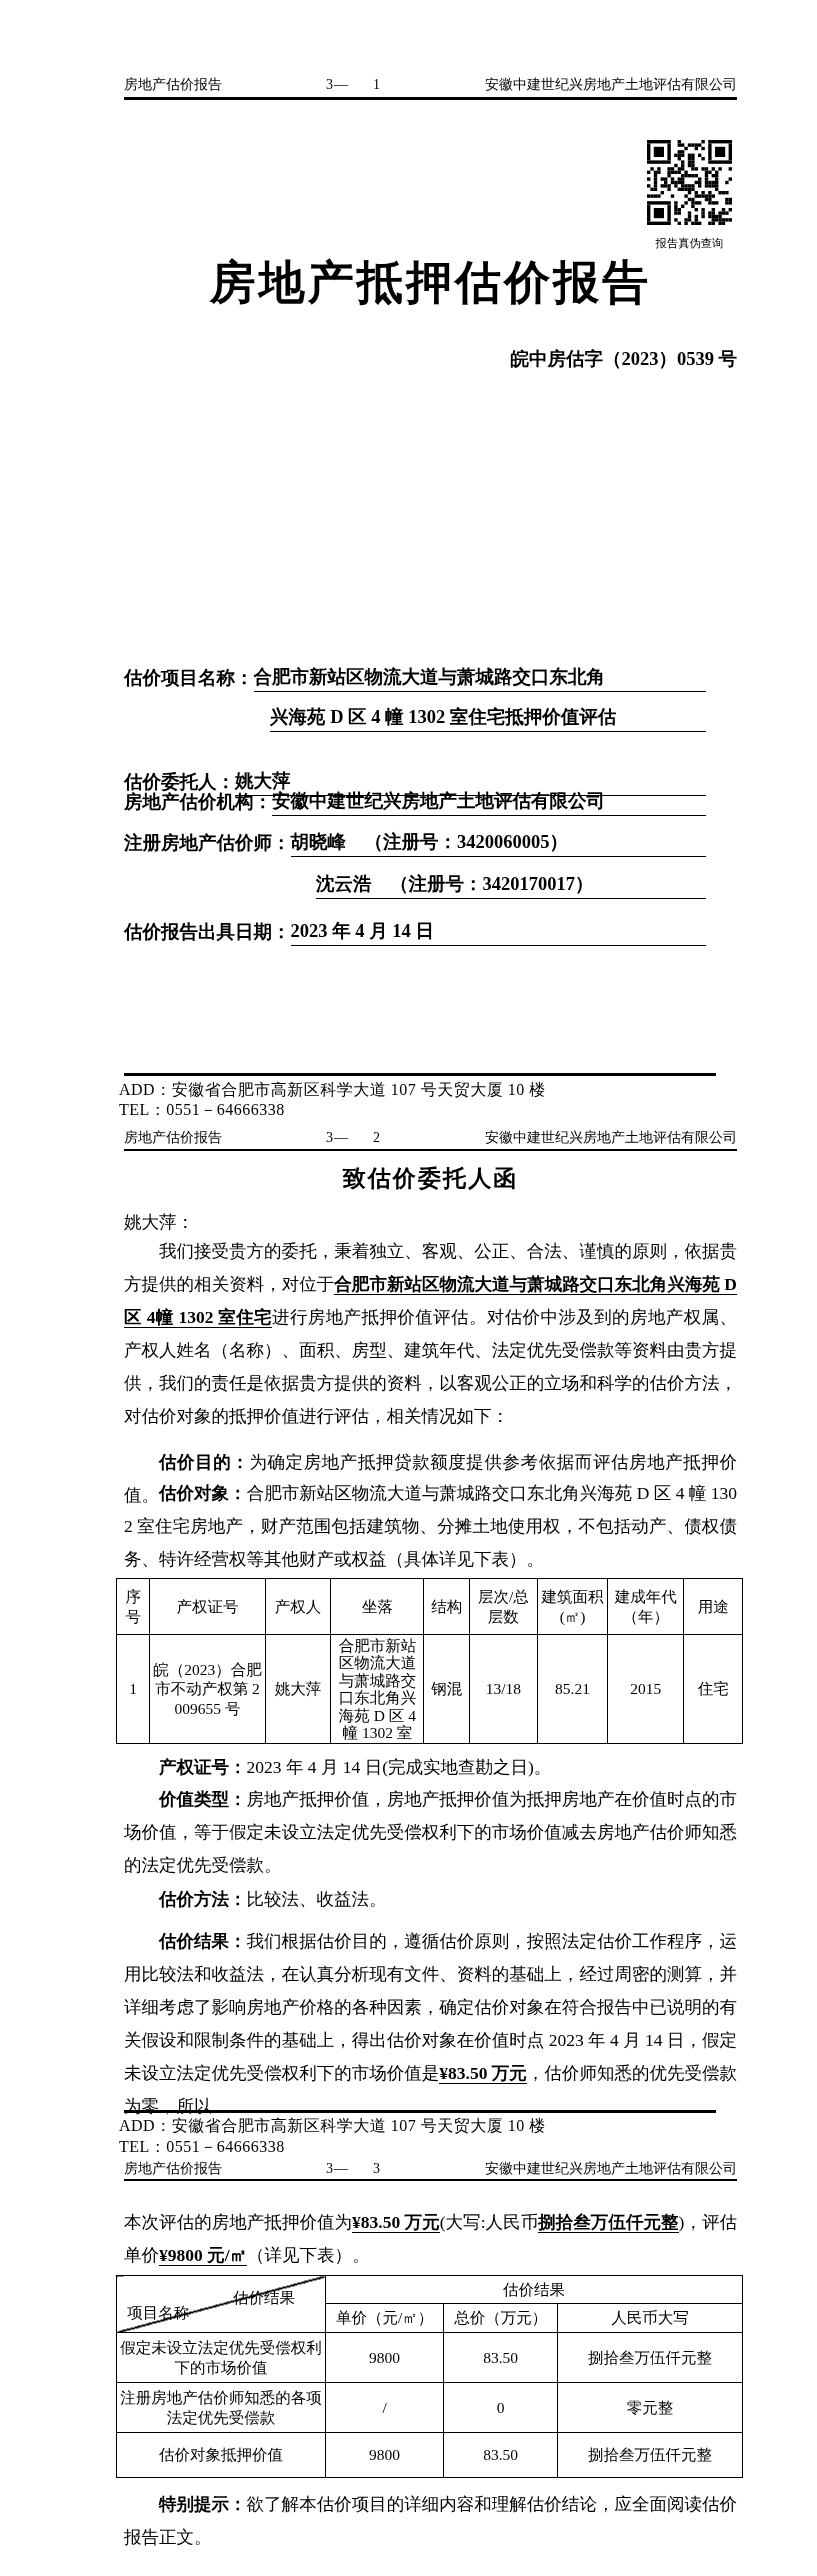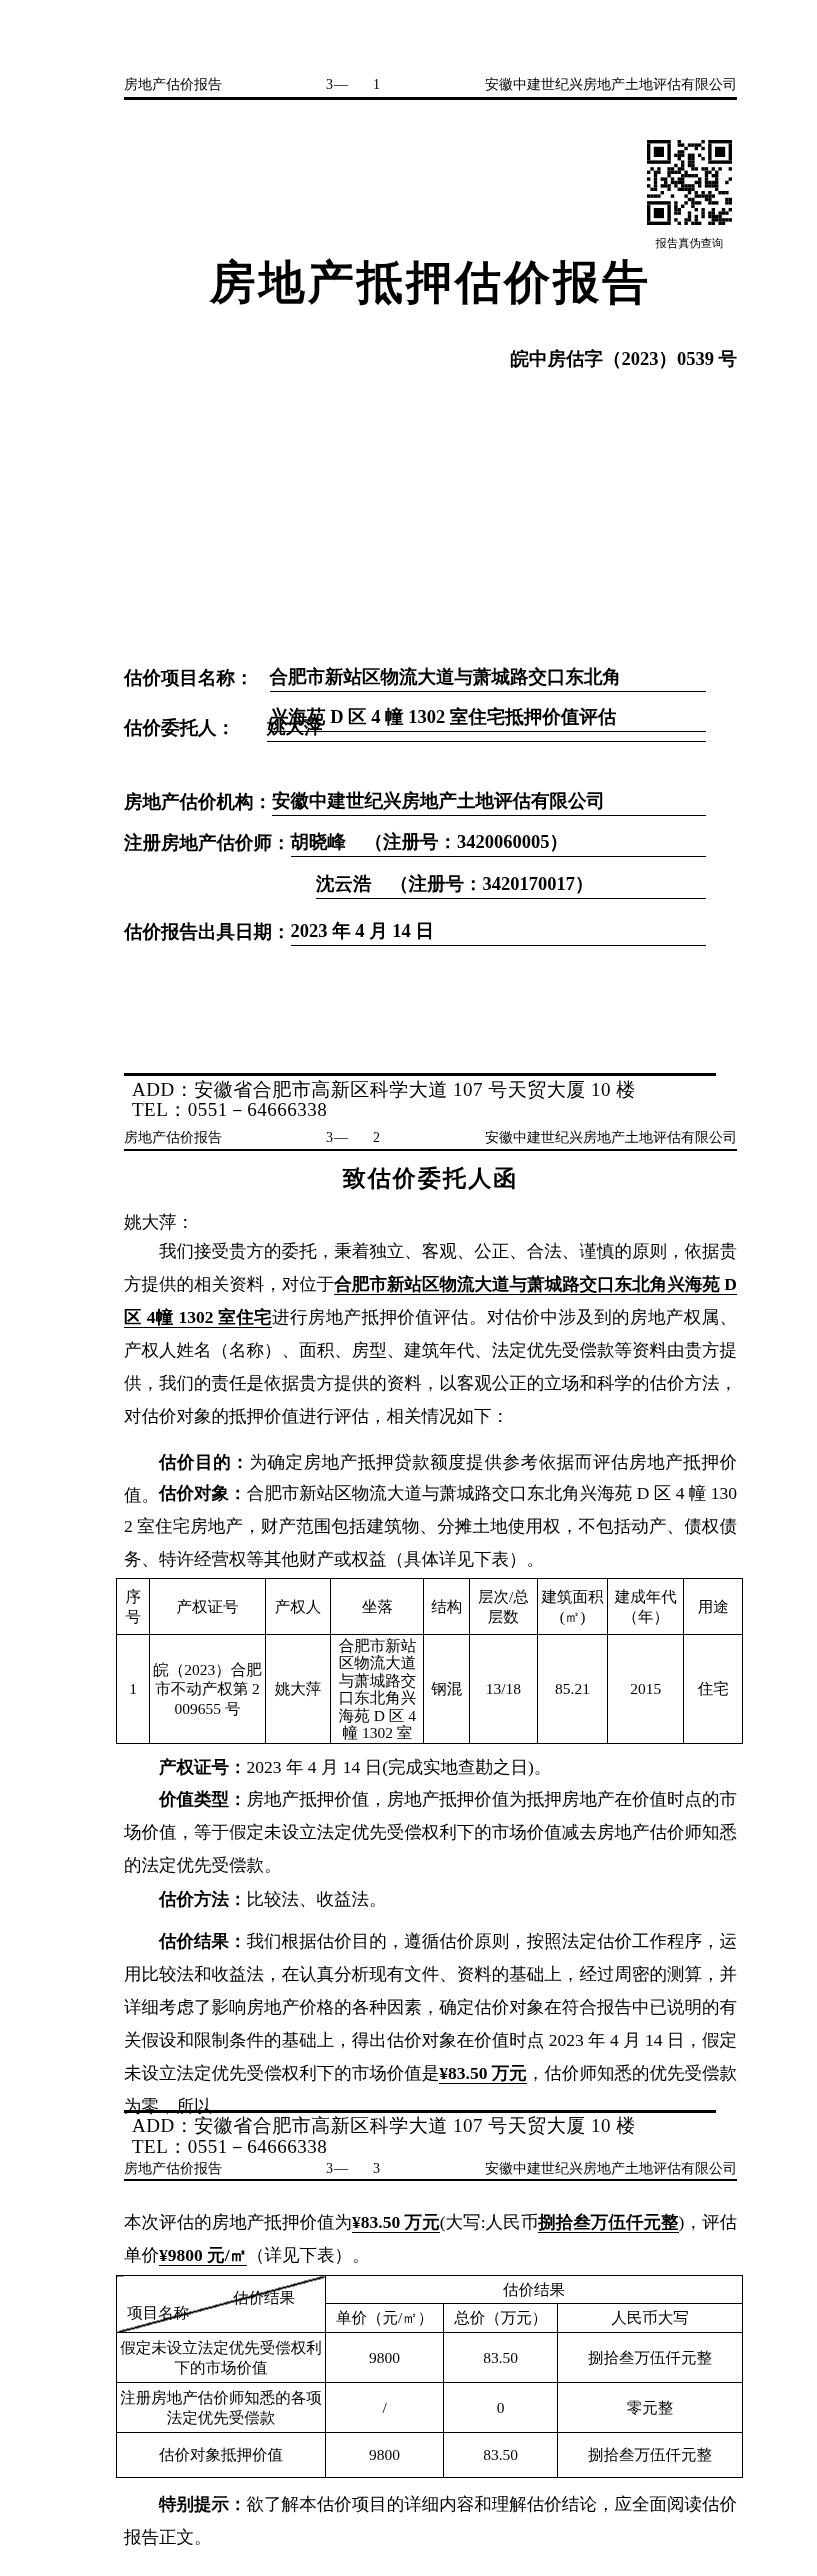--- a/index.html
+++ b/index.html
@@ -282,7 +282,7 @@
   <div class="abs title" style="top:257px;">房地产抵押估价报告</div>
   <div class="abs docno" style="top:346px;">皖中房估字（2023）0539 号</div>
 
-  <div class="abs field" style="top:664px;gap:16px;">
+  <div class="abs field" style="top:664px;">
     <span class="lab">估价项目名称：</span>
     <span class="val lft">合肥市新站区物流大道与萧城路交口东北角</span>
   </div>

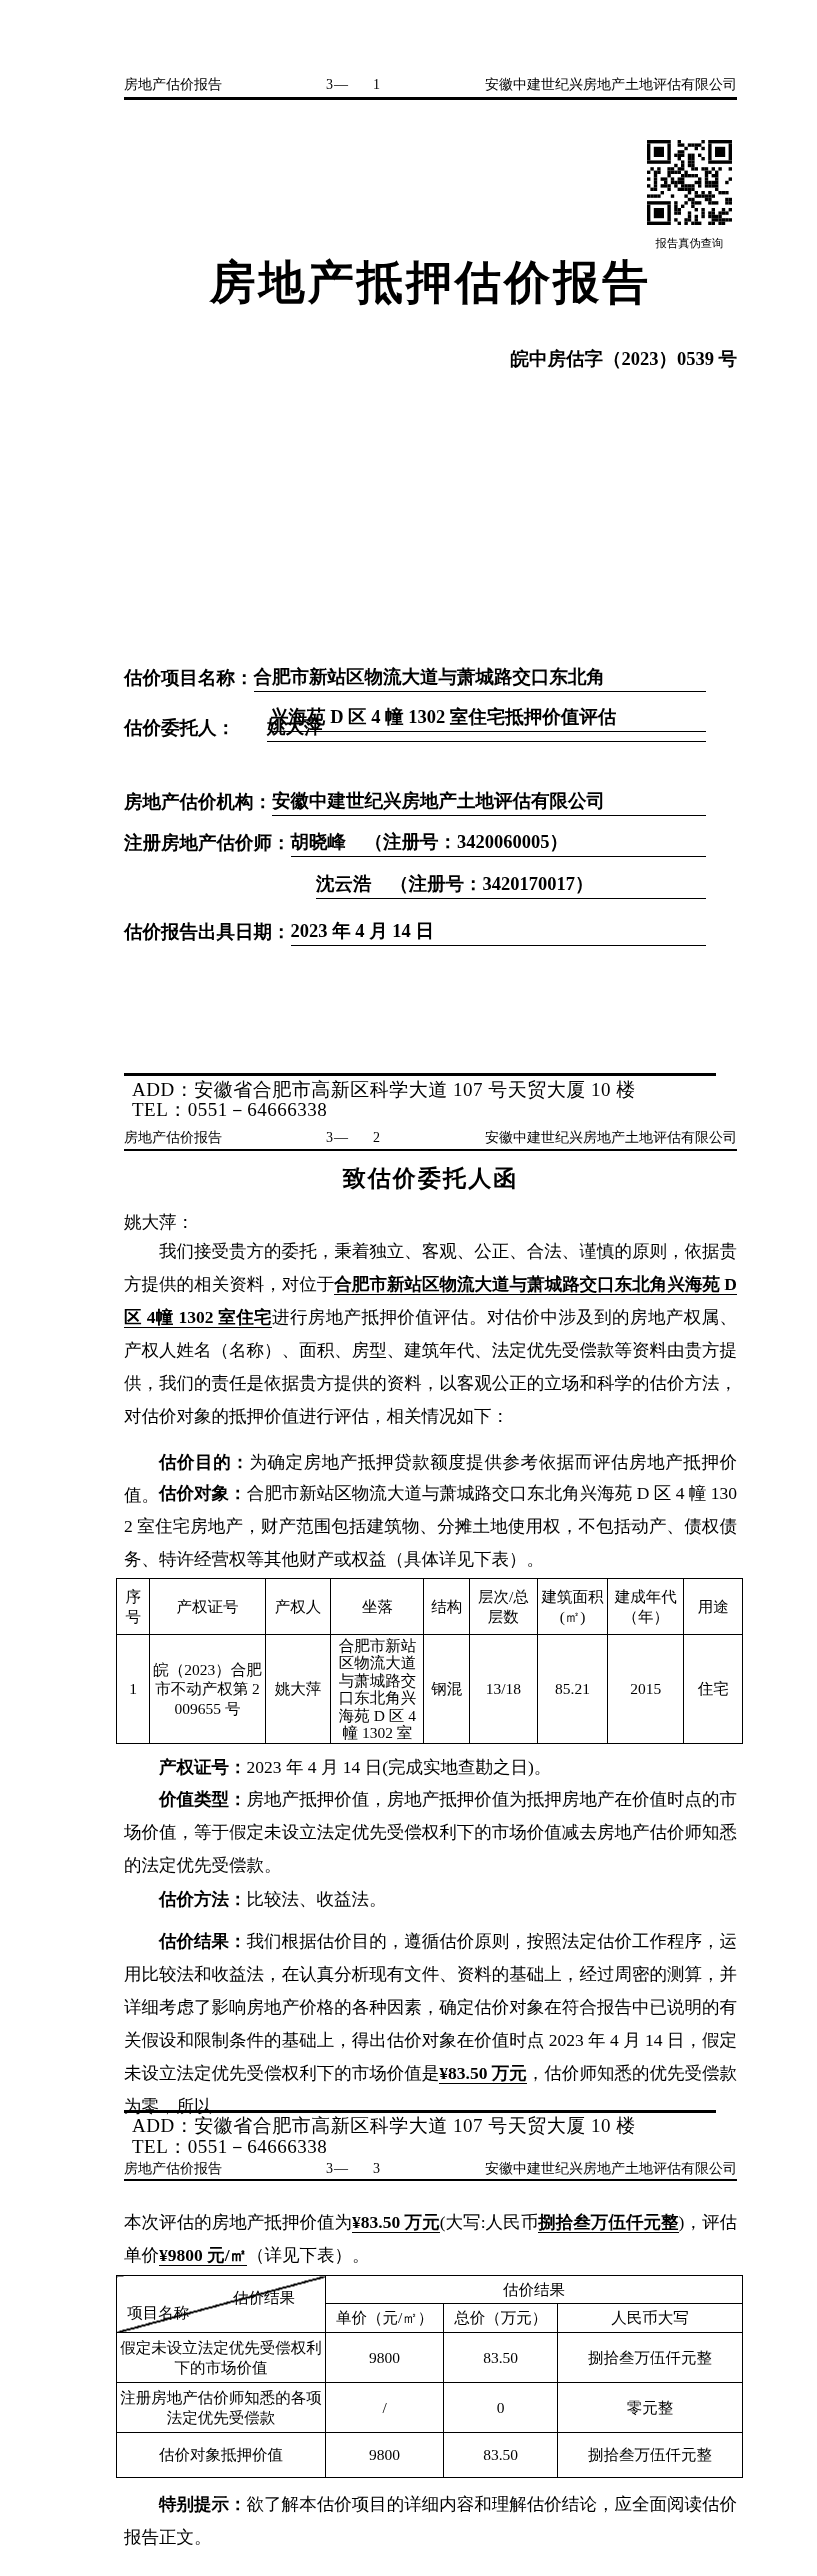--- a/index.html
+++ b/index.html
@@ -290,7 +290,7 @@
     <span class="lab" style="width:146px;"></span>
     <span class="val ctr">兴海苑 D 区 4 幢 1302 室住宅抵押价值评估</span>
   </div>
-  <div class="abs field" style="top:714px;gap:32px;">
+  <div class="abs field" style="top:768px;">
     <span class="lab">估价委托人：</span>
     <span class="val ctr">姚大萍</span>
   </div>

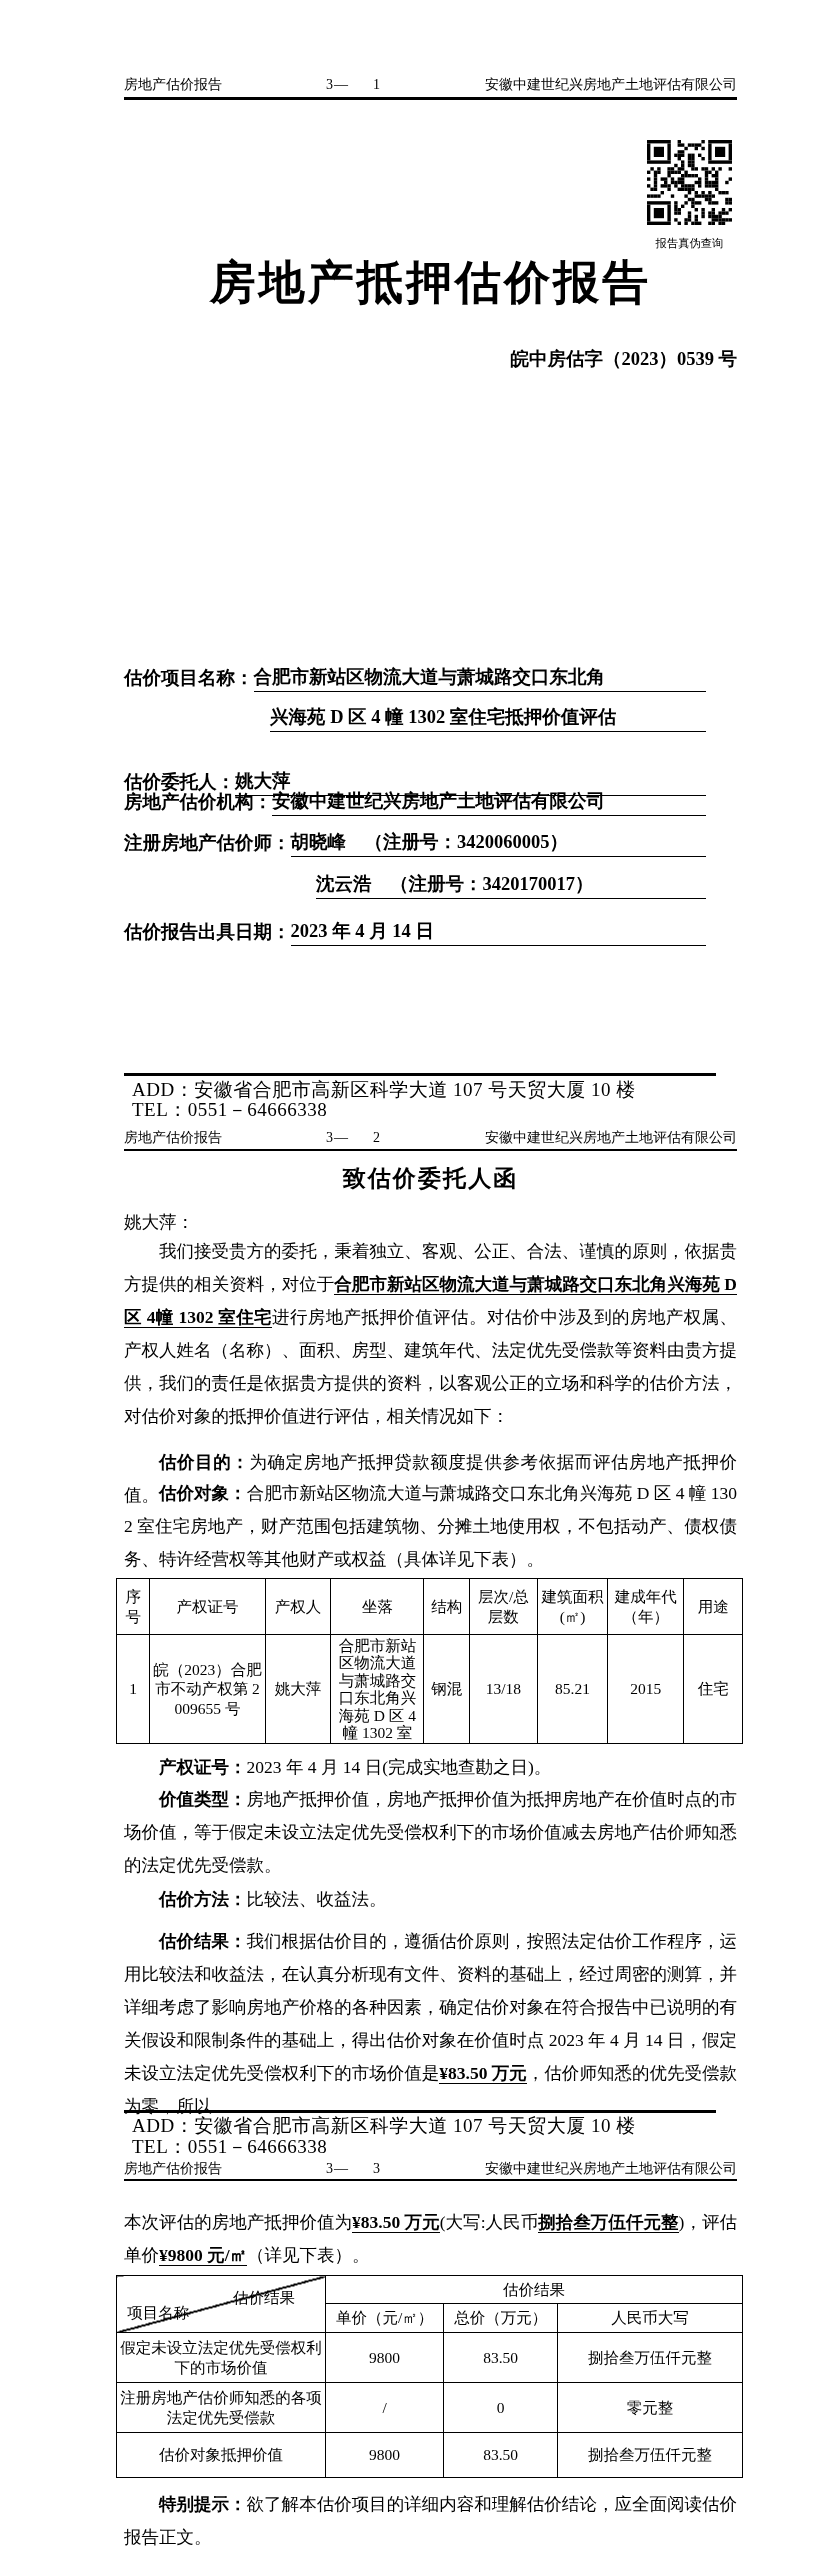--- a/index.html
+++ b/index.html
@@ -14,7 +14,7 @@
   .pghead .mid{letter-spacing:1px;}
   .pghead .mid .num{margin-left:24px;}
   
-  .foot-line{left:132px;font-size:19px;line-height:17.5px;letter-spacing:0.5px;white-space:nowrap;}
+  .foot-line{left:119px;font-size:16px;line-height:17.5px;letter-spacing:0.5px;white-space:nowrap;}
   
   .title{left:124px;width:613px;text-align:center;font-size:46px;font-weight:bold;
          letter-spacing:3.1px;line-height:52px;}

